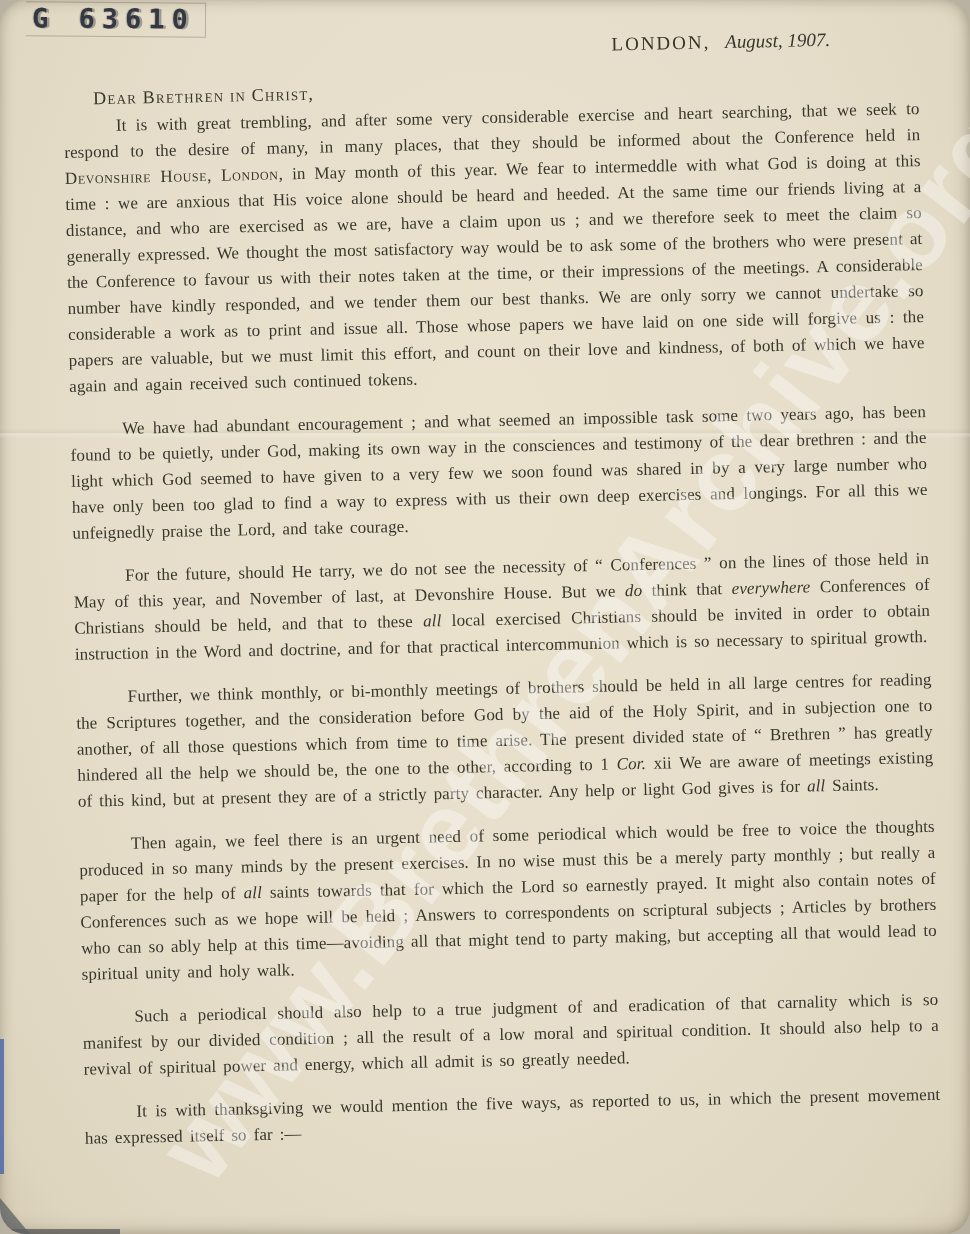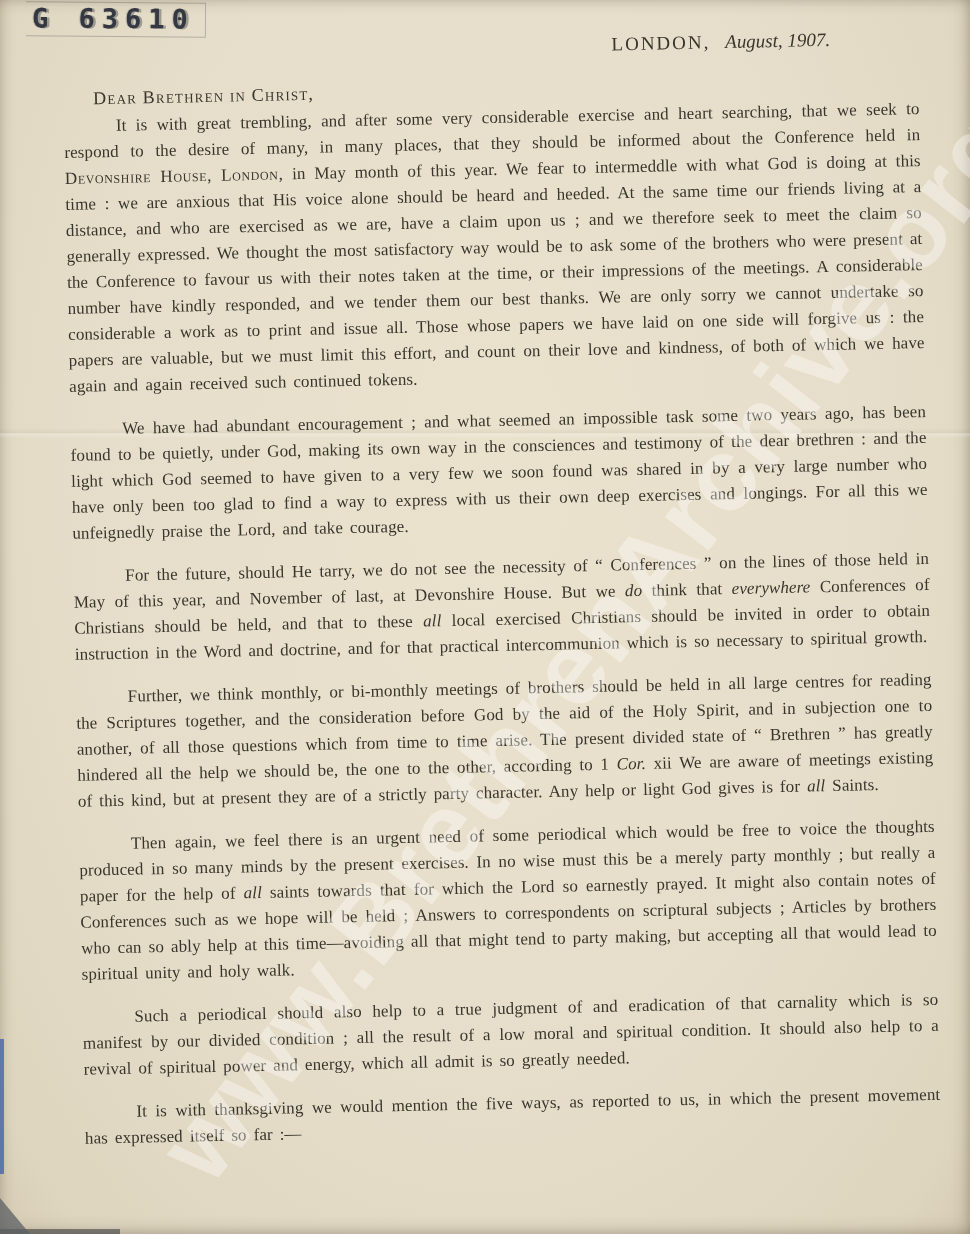--- a/index.html
+++ b/index.html
@@ -18,6 +18,7 @@
       inset 0 -10px 18px -10px rgba(60,50,30,.30),
       inset 0 10px 16px -10px rgba(60,50,30,.18);
     color:var(--ink,#38352c);
+    border-radius:26px;
   }
   .crease{
     position:absolute;left:0;right:0;top:428px;height:10px;

